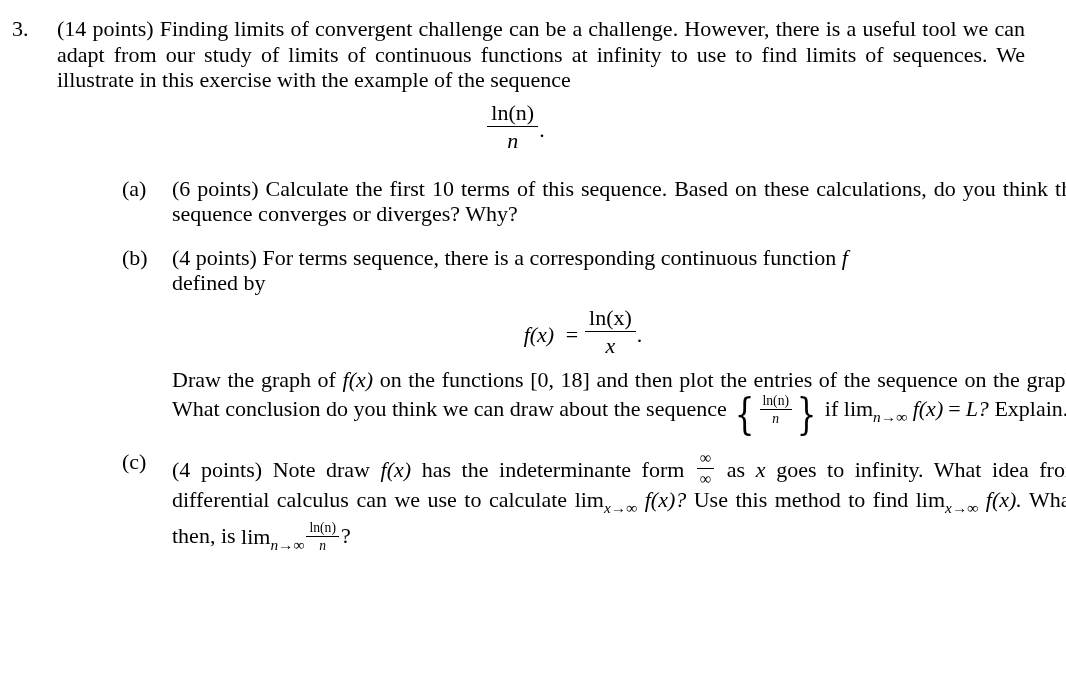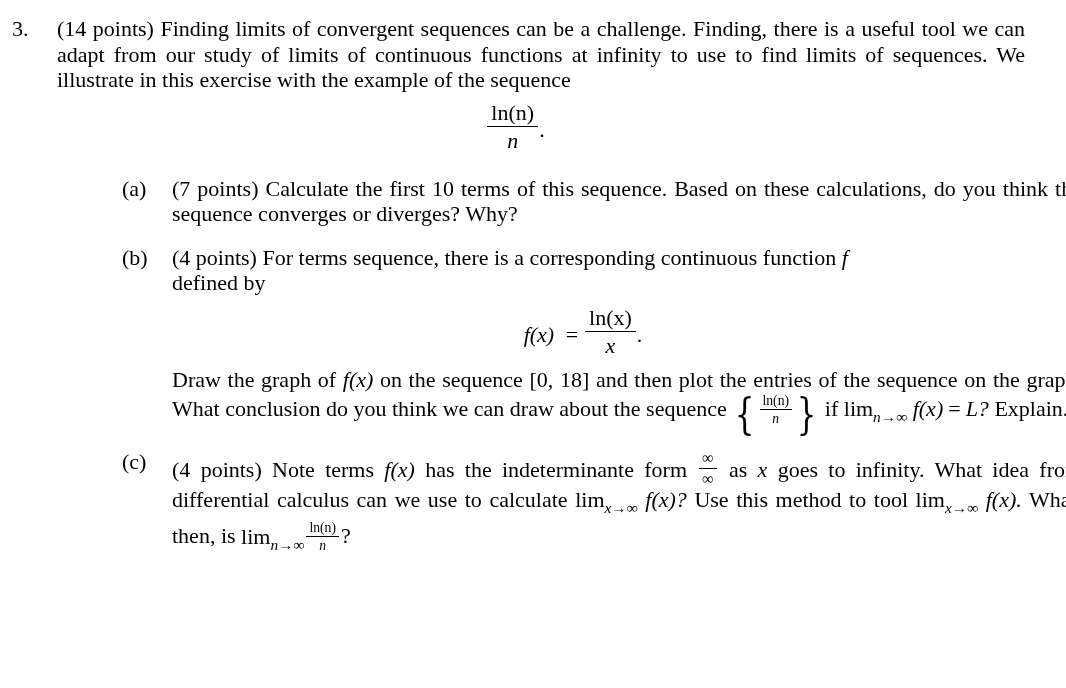--- a/index.html
+++ b/index.html
@@ -170,7 +170,7 @@
 
     <div class="para">
       <span>(14 points)</span>
-      <span>Finding limits of convergent sequences can be a challenge. Finding, there is a useful tool we can adapt from our study of limits of continuous functions at infinity to use to find limits of sequences. We illustrate in this exercise with the example of the sequence</span>
+      <span>Finding limits of convergent challenge can be a challenge. However, there is a useful tool we can adapt from our study of limits of continuous functions at infinity to use to find limits of sequences. We illustrate in this exercise with the example of the sequence</span>
     </div>
 
     <div class="display-eq">

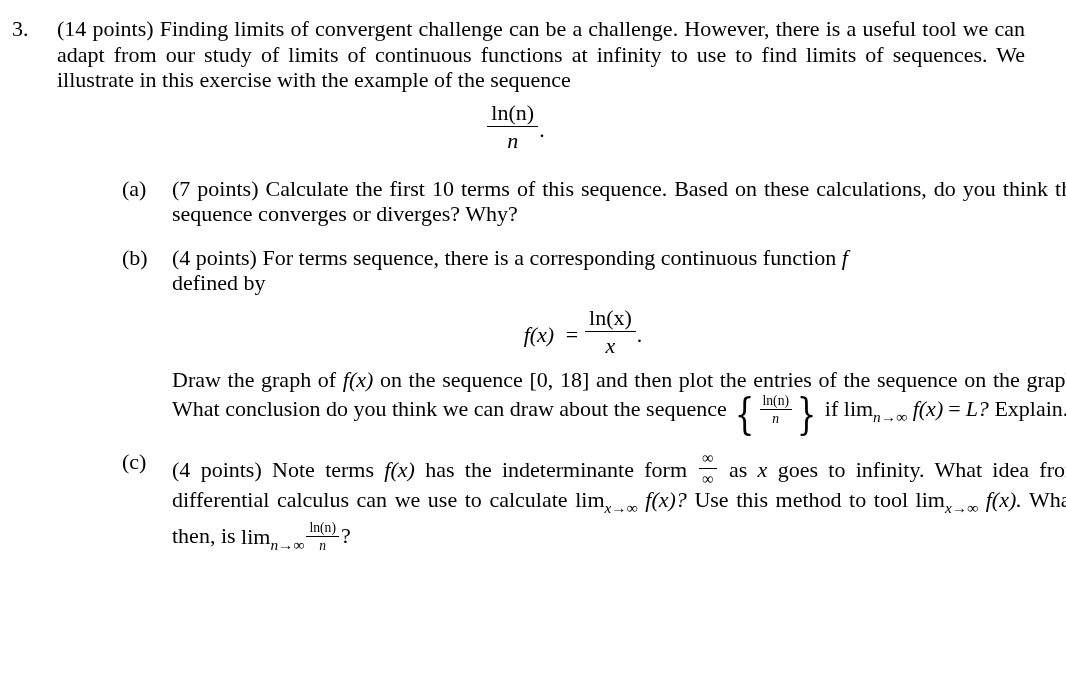--- a/index.html
+++ b/index.html
@@ -187,7 +187,7 @@
       <div class="subpart">
         <span class="subpart-label">(a)</span>
         <div class="para">
-          <span>(7 points)</span>
+          <span>(6 points)</span>
           <span>Calculate the first 10 terms of this sequence. Based on these calculations, do you think the sequence converges or diverges? Why?</span>
         </div>
       </div>

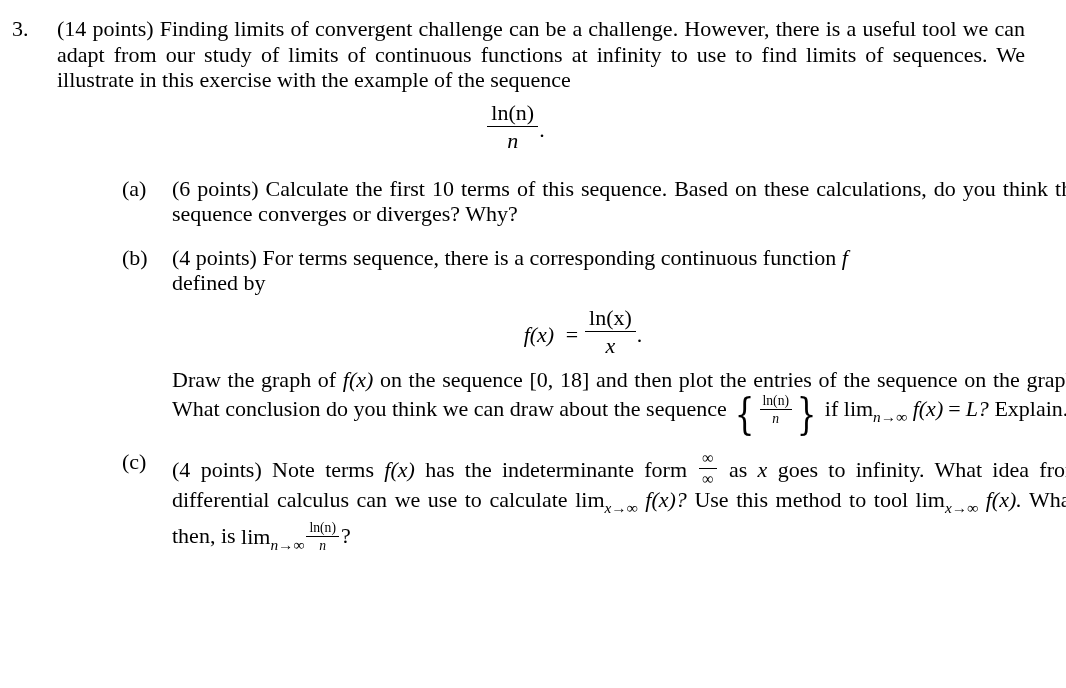--- a/index.html
+++ b/index.html
@@ -215,7 +215,7 @@
         <div class="para" style="margin-top:8px;">
           <span>Draw the graph of</span>
           <span class="math">f(x)</span>
-          <span>on the sequence</span>
+          <span>on the functions</span>
           <span>[0, 18]</span>
           <span>and then plot the entries of the sequence on the graph. What conclusion do you think we can draw about the sequence</span>
           <span class="nowrap"><span class="brace">{</span><span class="frac-s"><span class="num mathrm">ln(n)</span><span class="den var">n</span></span><span class="brace">}</span></span>

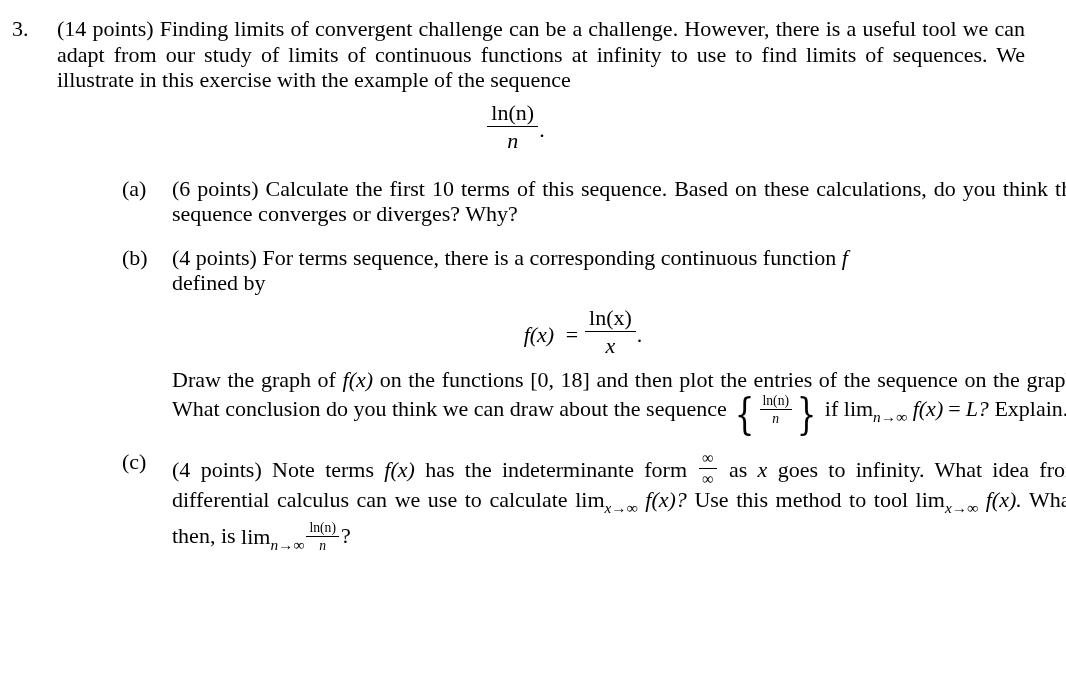--- a/index.html
+++ b/index.html
@@ -230,7 +230,7 @@
         <span class="subpart-label">(c)</span>
         <div class="para">
           <span>(4 points)</span>
-          <span>Note terms</span>
+          <span>Note draw</span>
           <span class="math">f(x)</span>
           <span>has the indeterminante form</span>
           <span class="frac-s" style="font-size:0.72em;vertical-align:-0.42em;"><span class="num inf">∞</span><span class="den inf">∞</span></span>

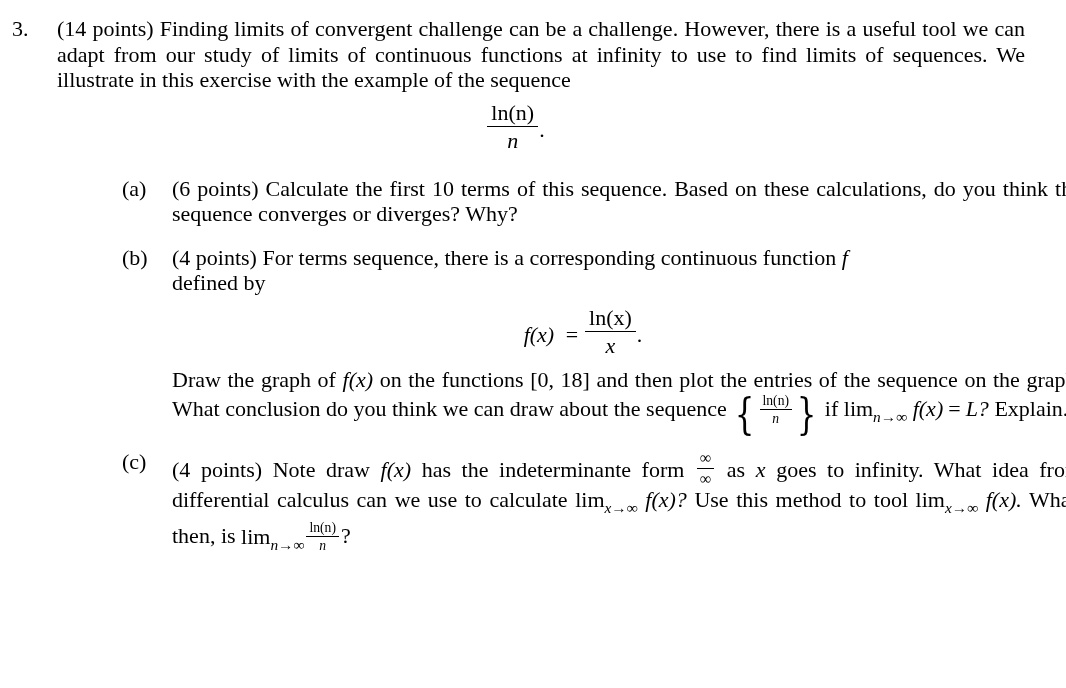--- a/index.html
+++ b/index.html
@@ -239,7 +239,7 @@
           <span>goes to infinity. What idea from differential calculus can we use to calculate</span>
           <span class="lim nowrap"><span>lim</span><span class="sub">x→∞</span></span>
           <span class="math">f(x)?</span>
-          <span>Use this method to tool</span>
+          <span>Use this method to find</span>
           <span class="lim nowrap"><span>lim</span><span class="sub">x→∞</span></span>
           <span class="math">f(x).</span>
           <span>What, then, is</span>

